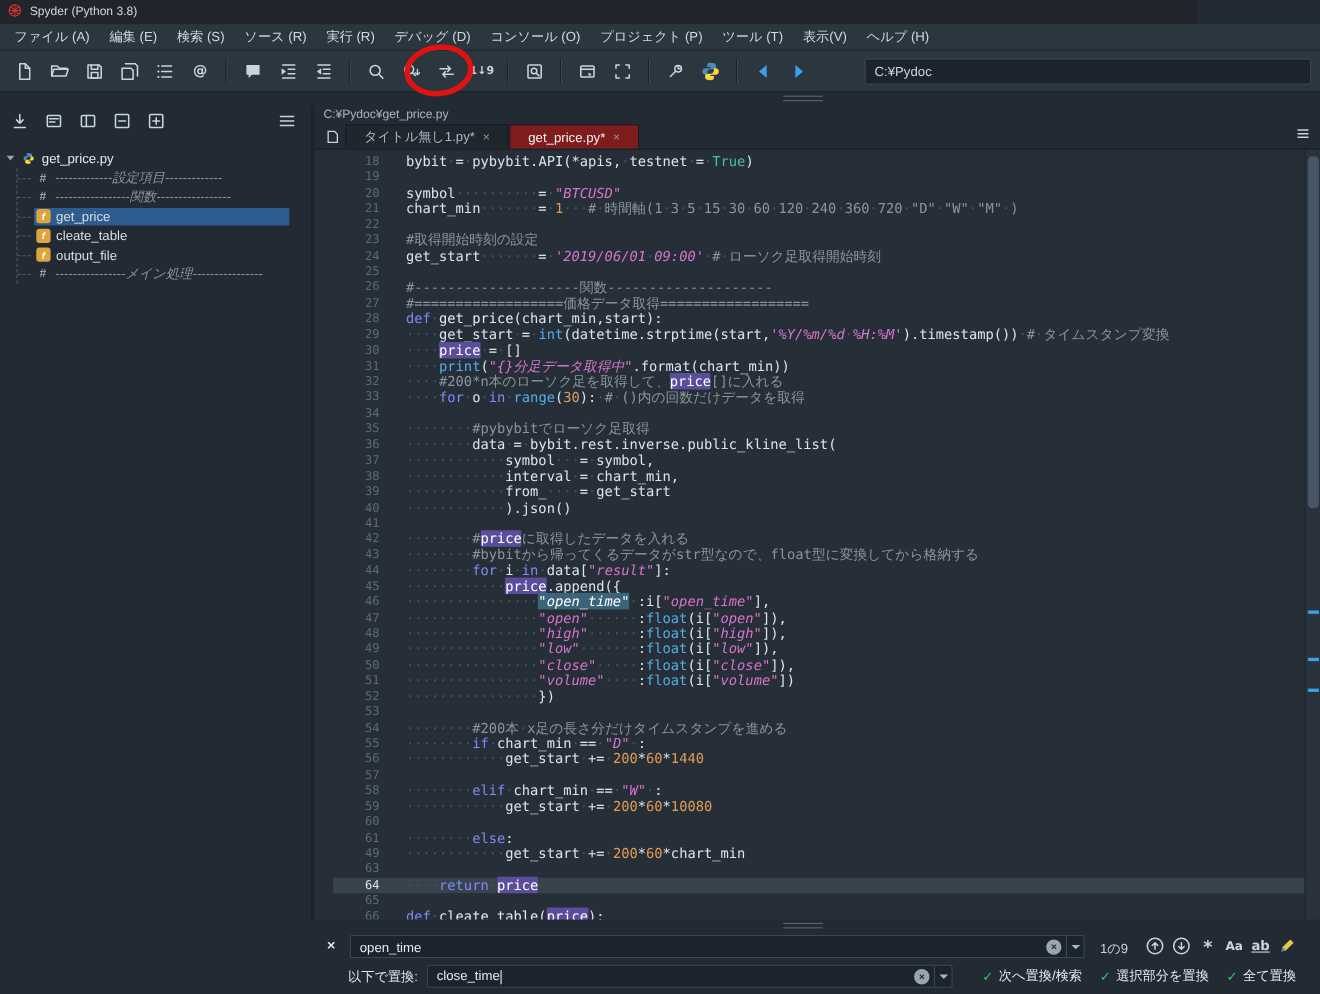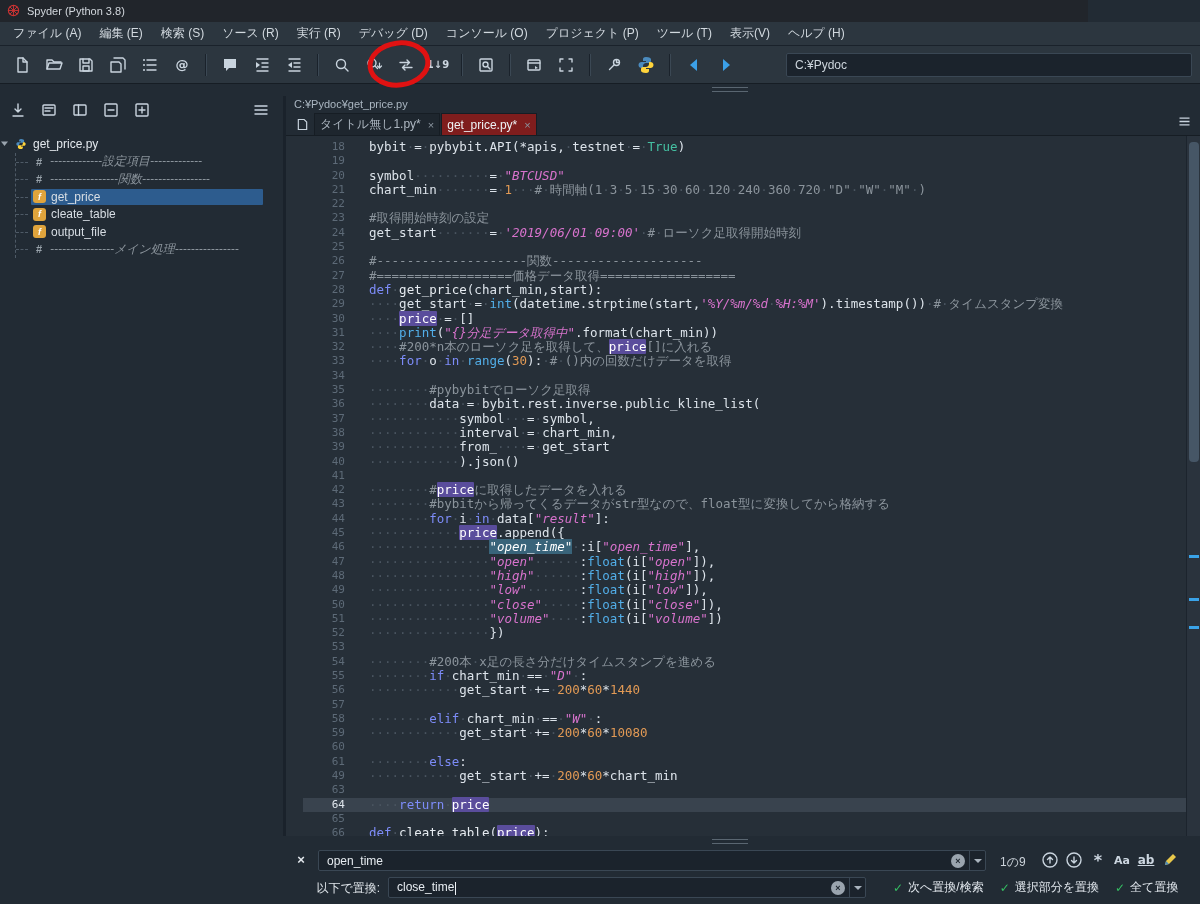--- a/index.html
+++ b/index.html
@@ -49,7 +49,7 @@
   #pathbar{height:16px;font-size:11px;color:#aab6c1;padding-left:8px;background:#222b34;display:flex;align-items:center}
   #tabbar{height:24px;background:#222b34;display:flex;align-items:flex-end;border-bottom:1px solid #161d24;position:relative}
   .tab-filebtn{width:24px;height:22px;display:flex;align-items:center;justify-content:center;margin-left:4px}
-  .tab{height:22px;display:flex;align-items:center;gap:7px;padding:0 5px;font-size:12px;background:#1e262e;color:#aeb8c2;border:1px solid #161d24;border-bottom:none;margin-right:1px;white-space:nowrap}
+  .tab{height:22px;display:flex;align-items:center;gap:7px;padding:0 16px;font-size:12px;background:#1e262e;color:#aeb8c2;border:1px solid #161d24;border-bottom:none;margin-right:1px;white-space:nowrap}
   .tab.active{background:#7f1d1d;color:#eef2f5}
   .tab .x{color:#8b959f;font-size:11px}
   #tab-menu{position:absolute;right:8px;top:2px}

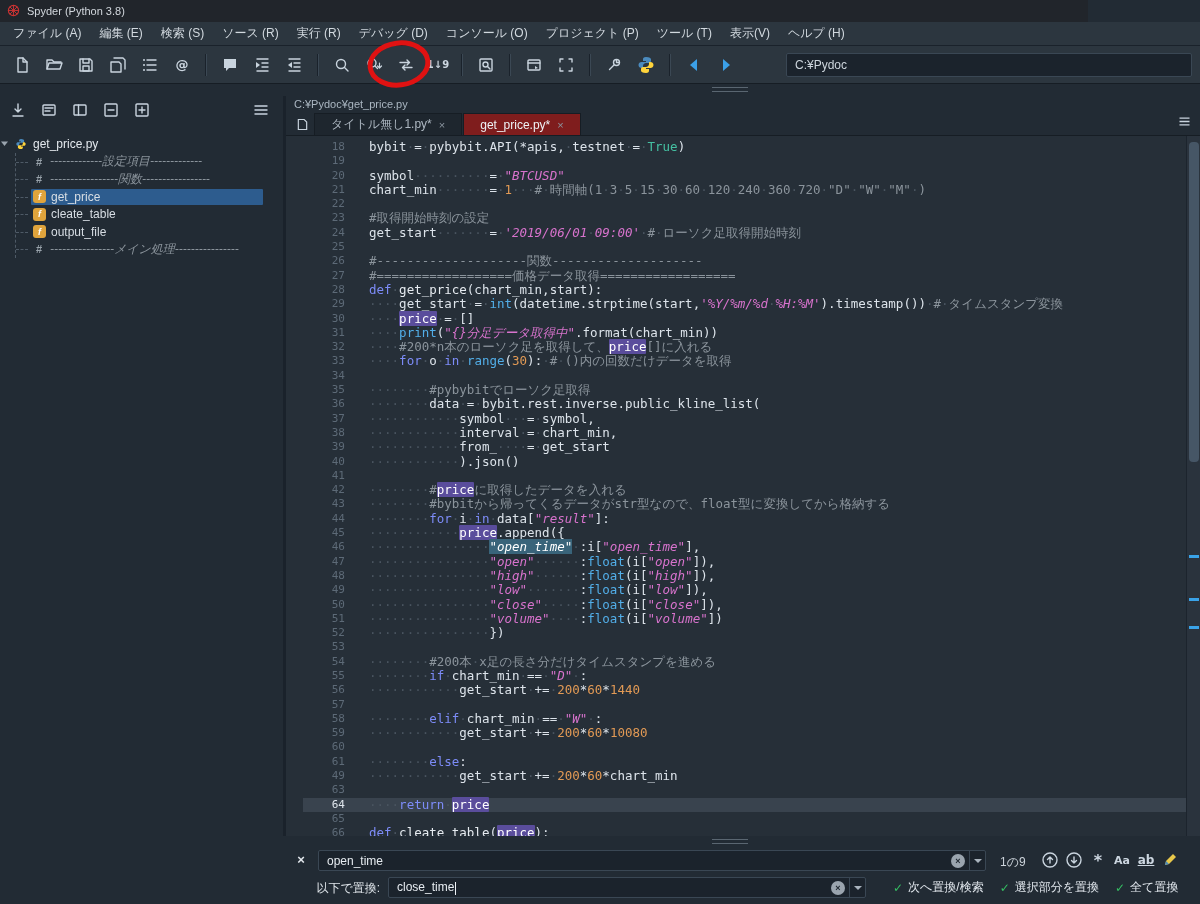--- a/index.html
+++ b/index.html
@@ -31,7 +31,7 @@
   .sbtn{width:24px;height:24px;display:flex;align-items:center;justify-content:center}
   #sb-menu{position:absolute;right:10px;top:2px}
   #tree{font-size:12px;padding-top:10px}
-  .tree-root{display:flex;align-items:center;gap:5px;height:19px;color:#e3e8ed}
+  .tree-root{display:flex;align-items:center;gap:5px;padding-left:5px;height:19px;color:#e3e8ed}
   .tree-children{margin-left:15px;border-left:1px dashed #4e5a66}
   .tree-item{display:flex;align-items:center;height:17.5px;position:relative;padding-left:15px}
   .tree-item::before{content:'';position:absolute;left:0;top:50%;width:12px;border-top:1px dashed #4e5a66}

